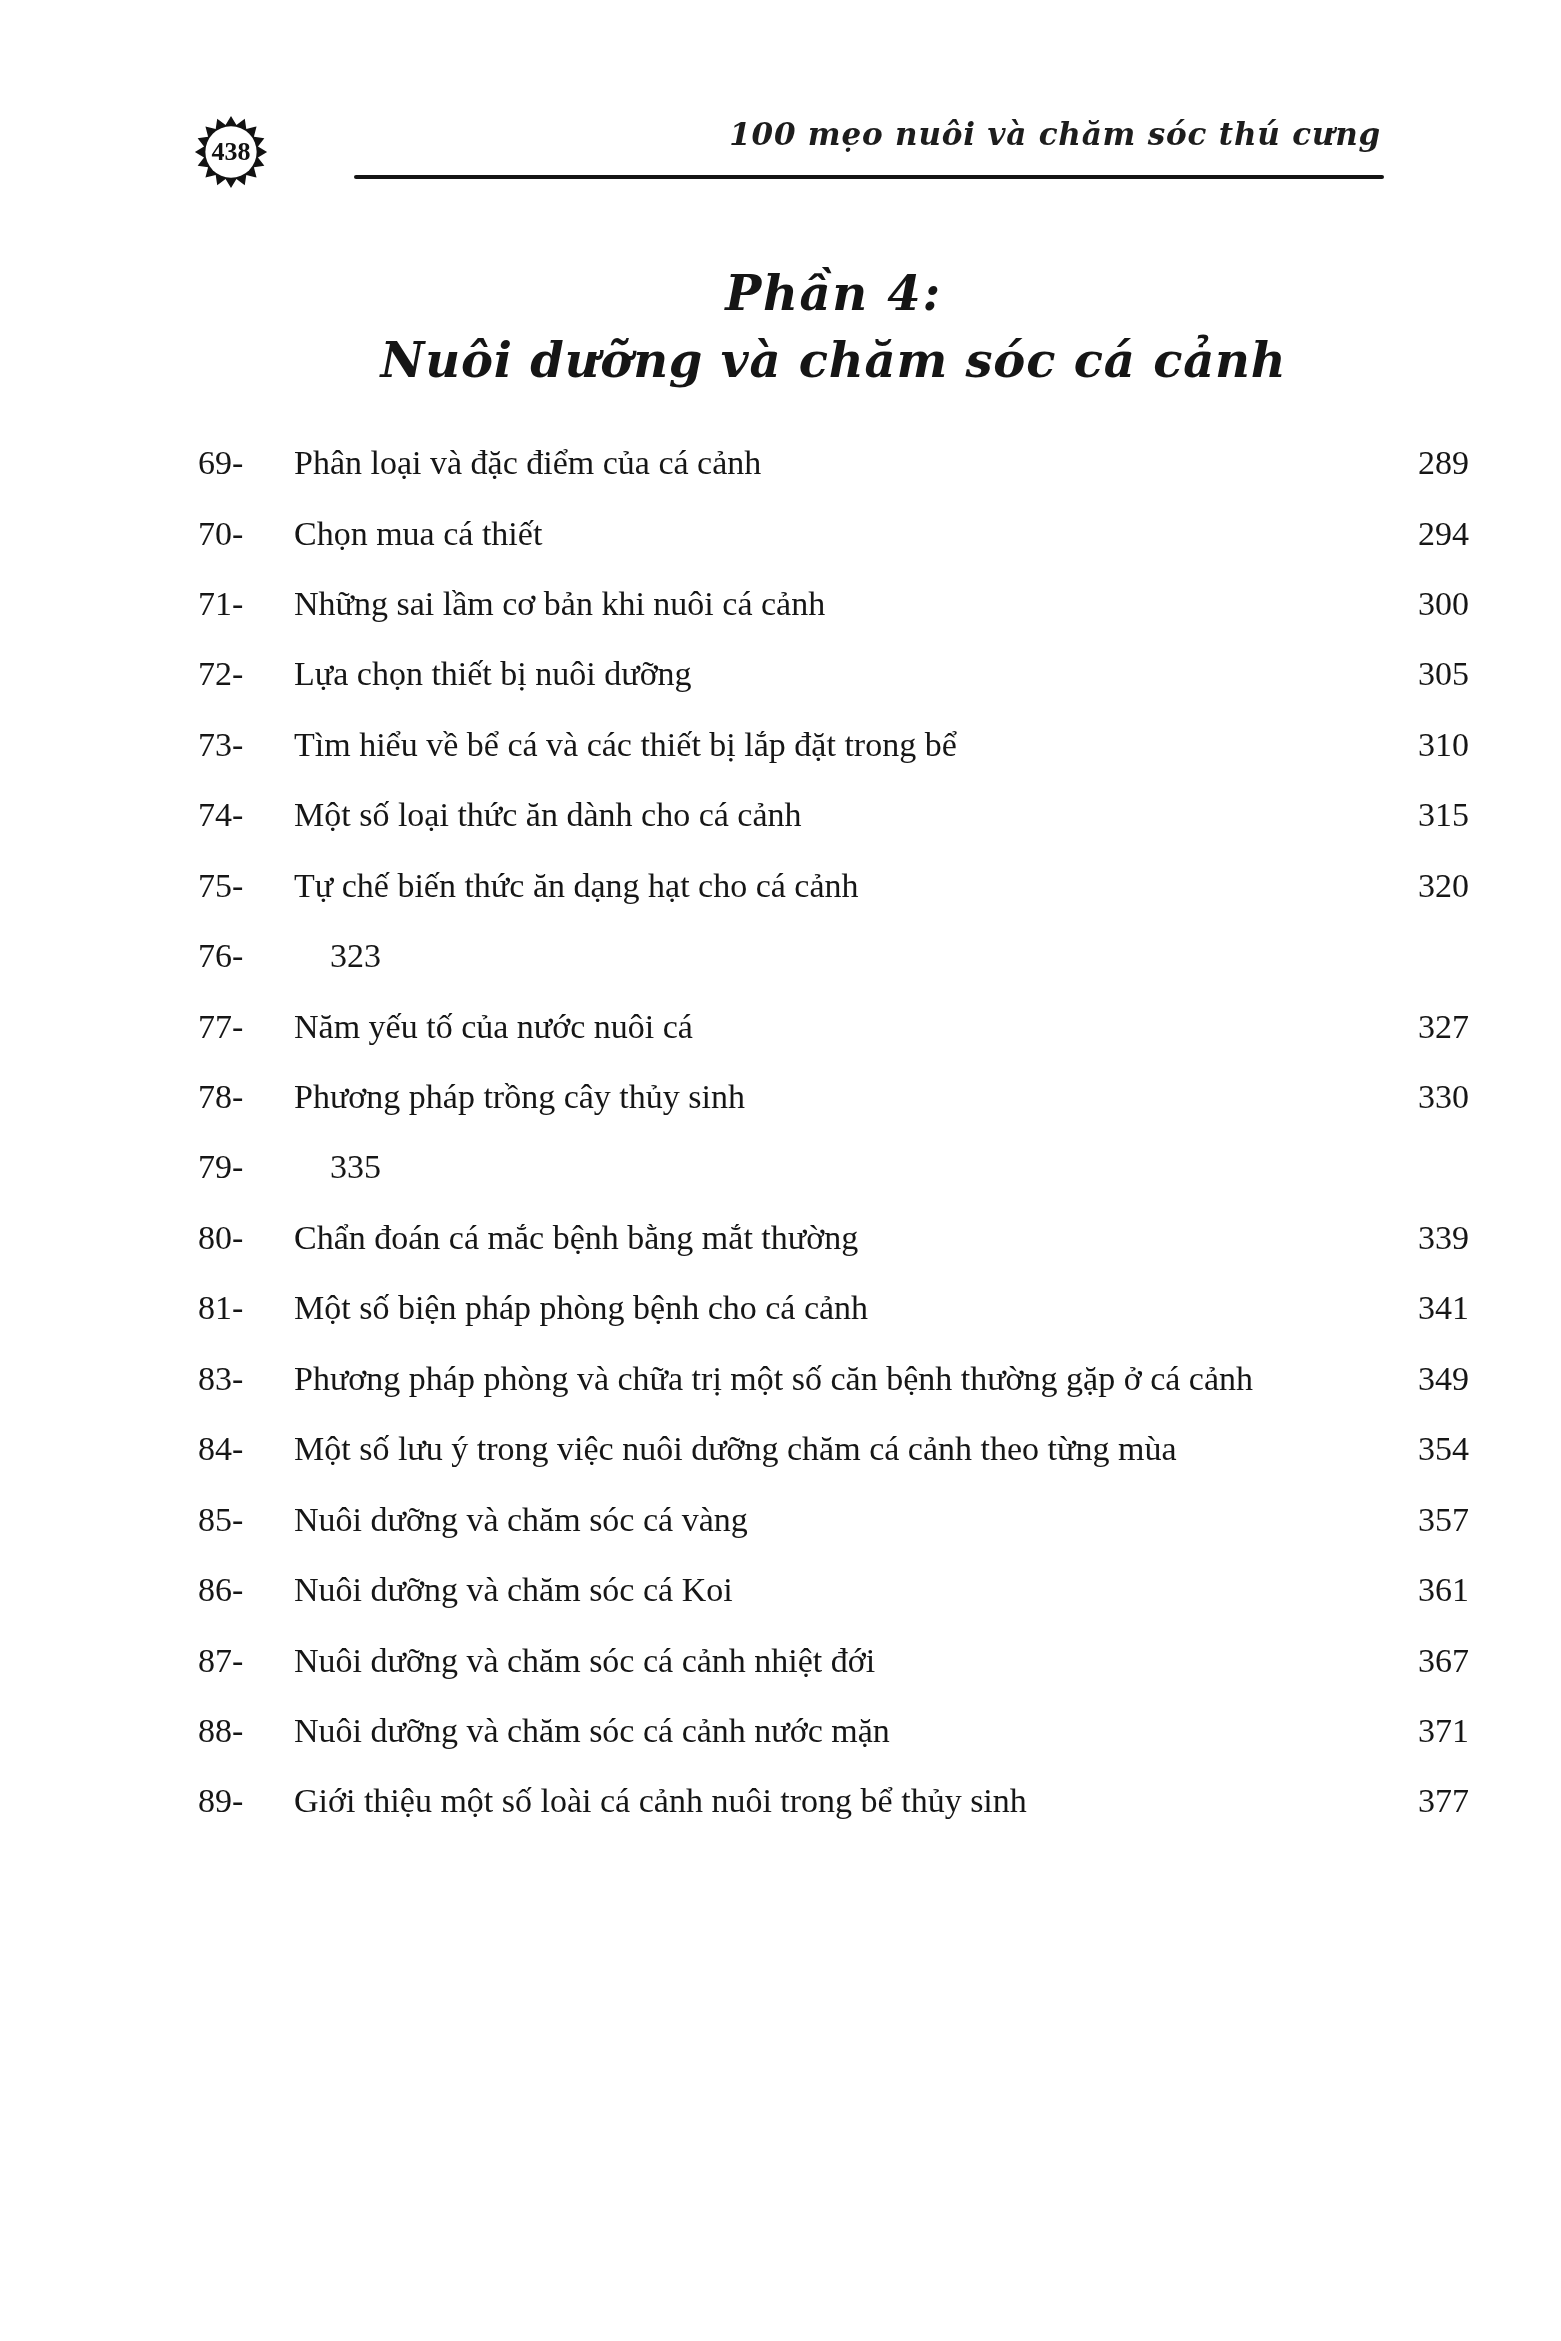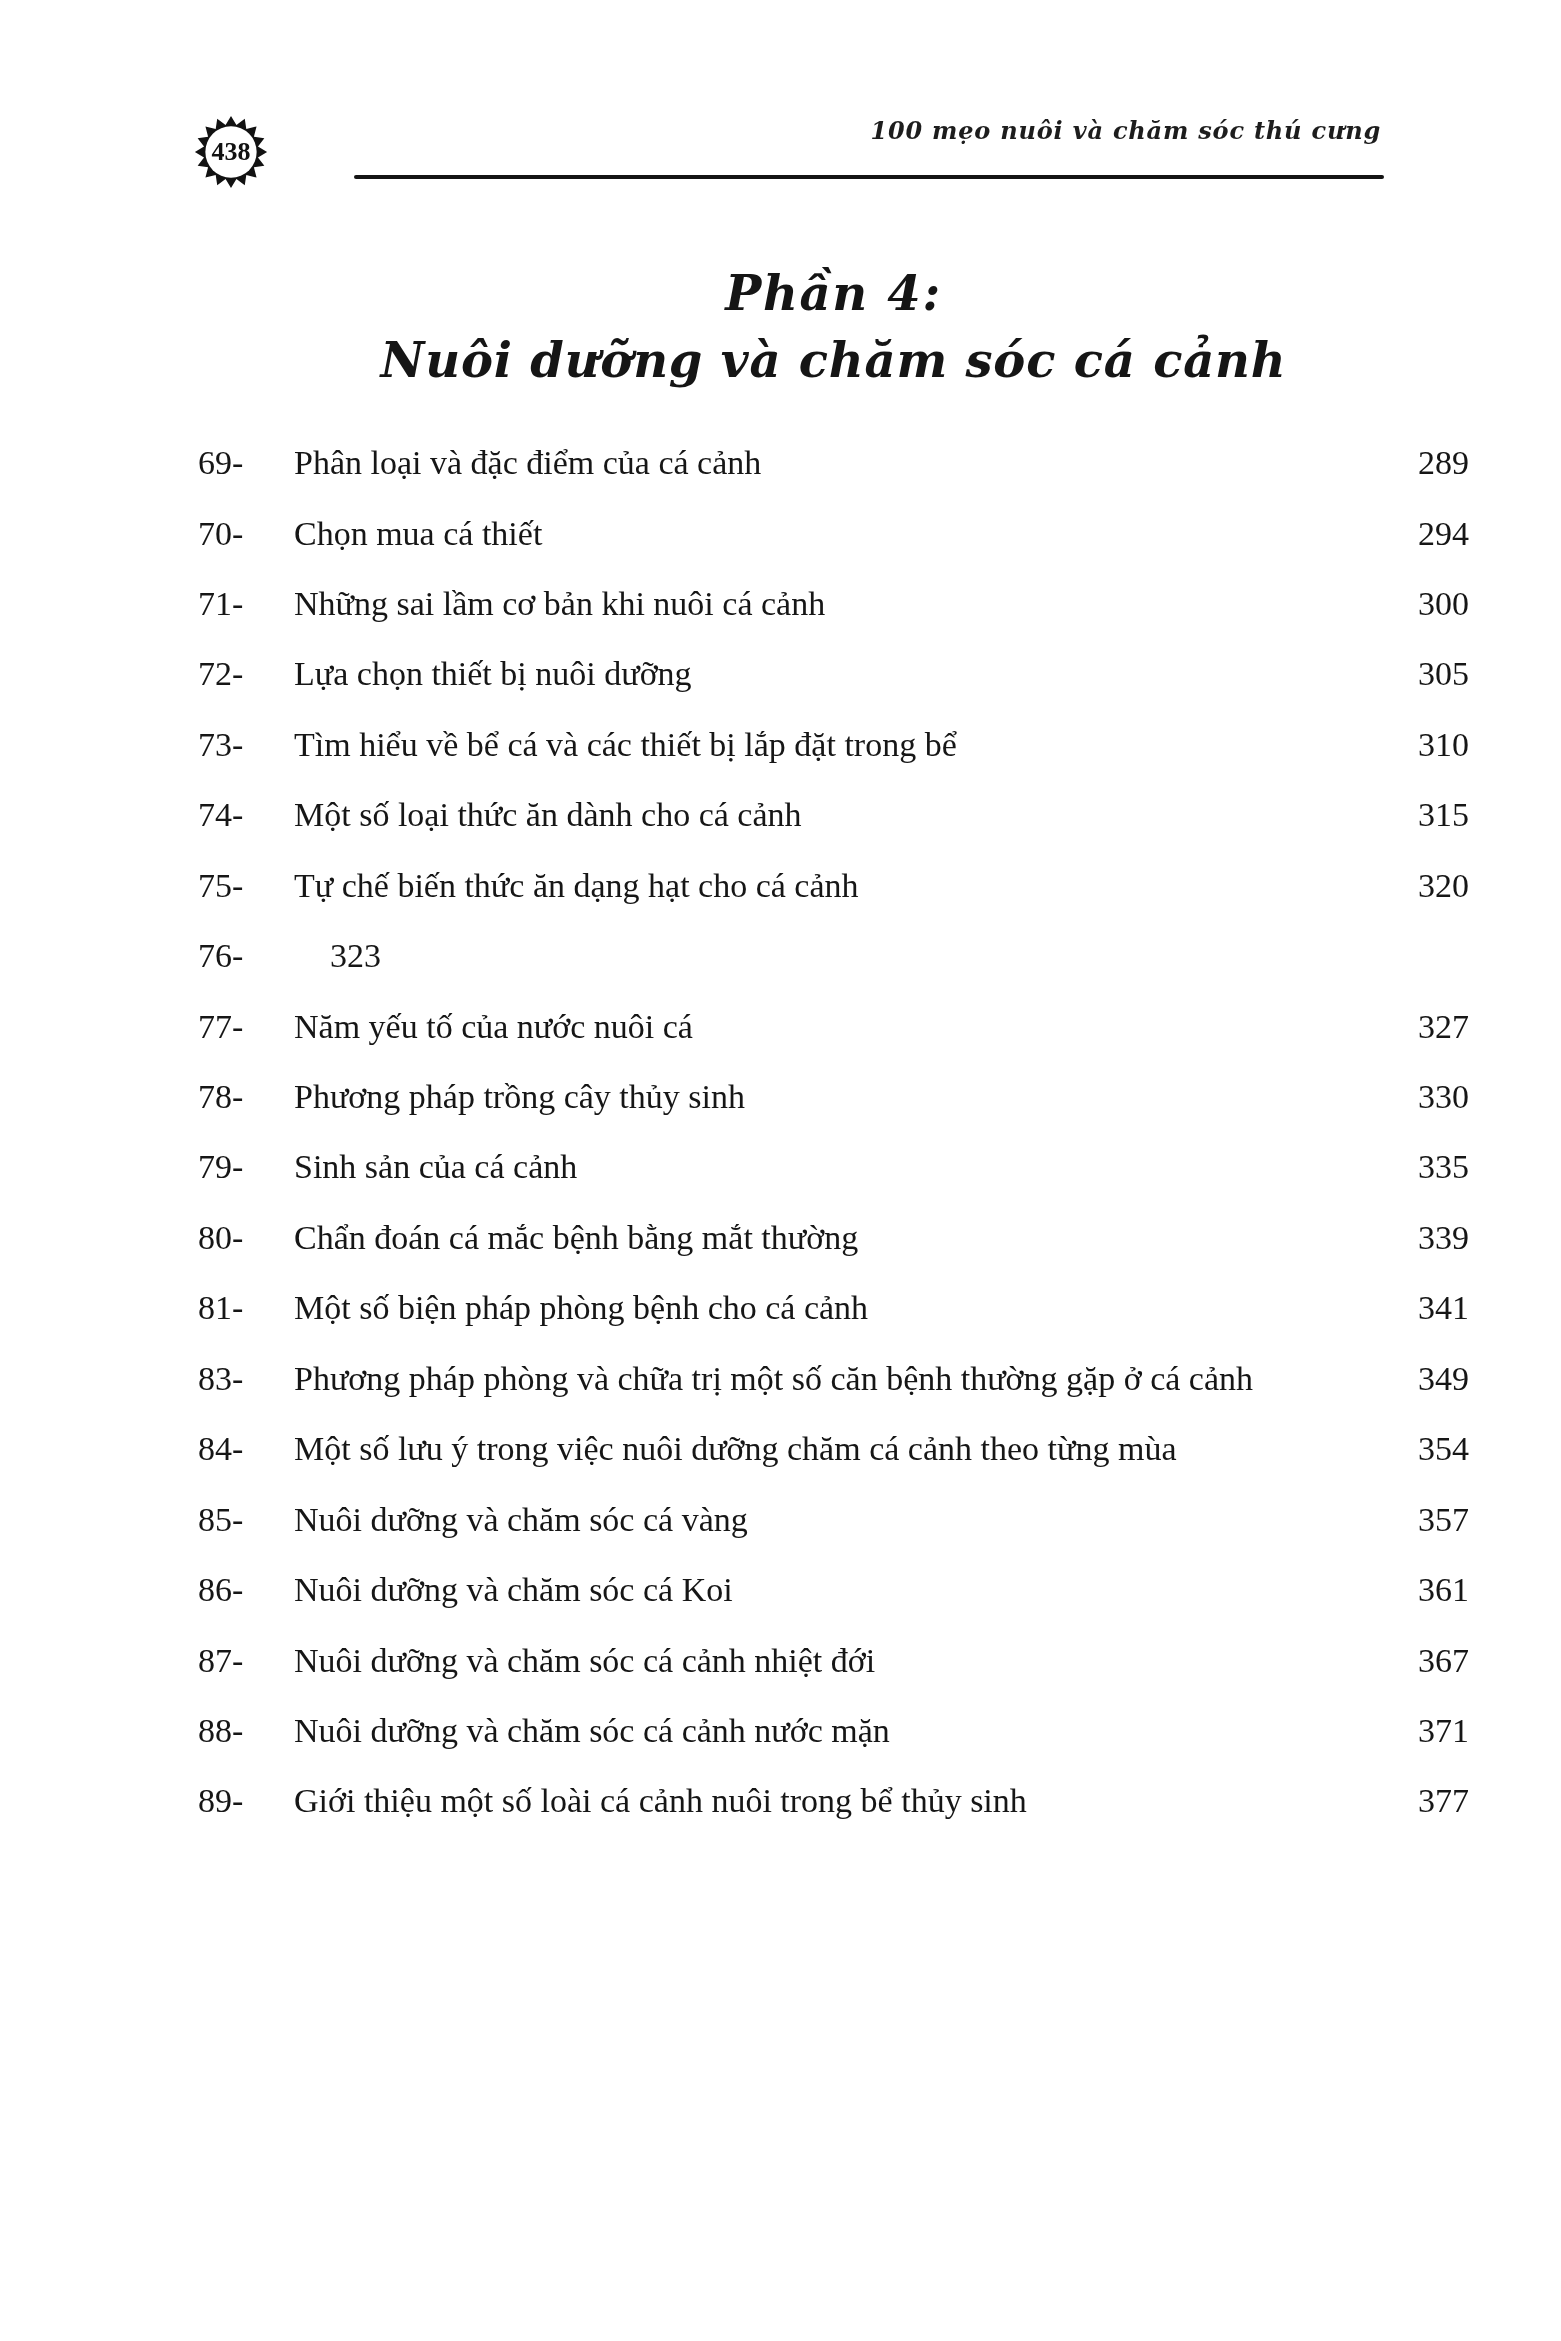--- a/index.html
+++ b/index.html
@@ -48,7 +48,7 @@
     font-family: "DejaVu Serif", serif;
     font-style: italic;
     font-weight: bold;
-    font-size: 24px;
+    font-size: 31px;
     letter-spacing: 0.8px;
     color: #1d1d1d;
     white-space: nowrap;

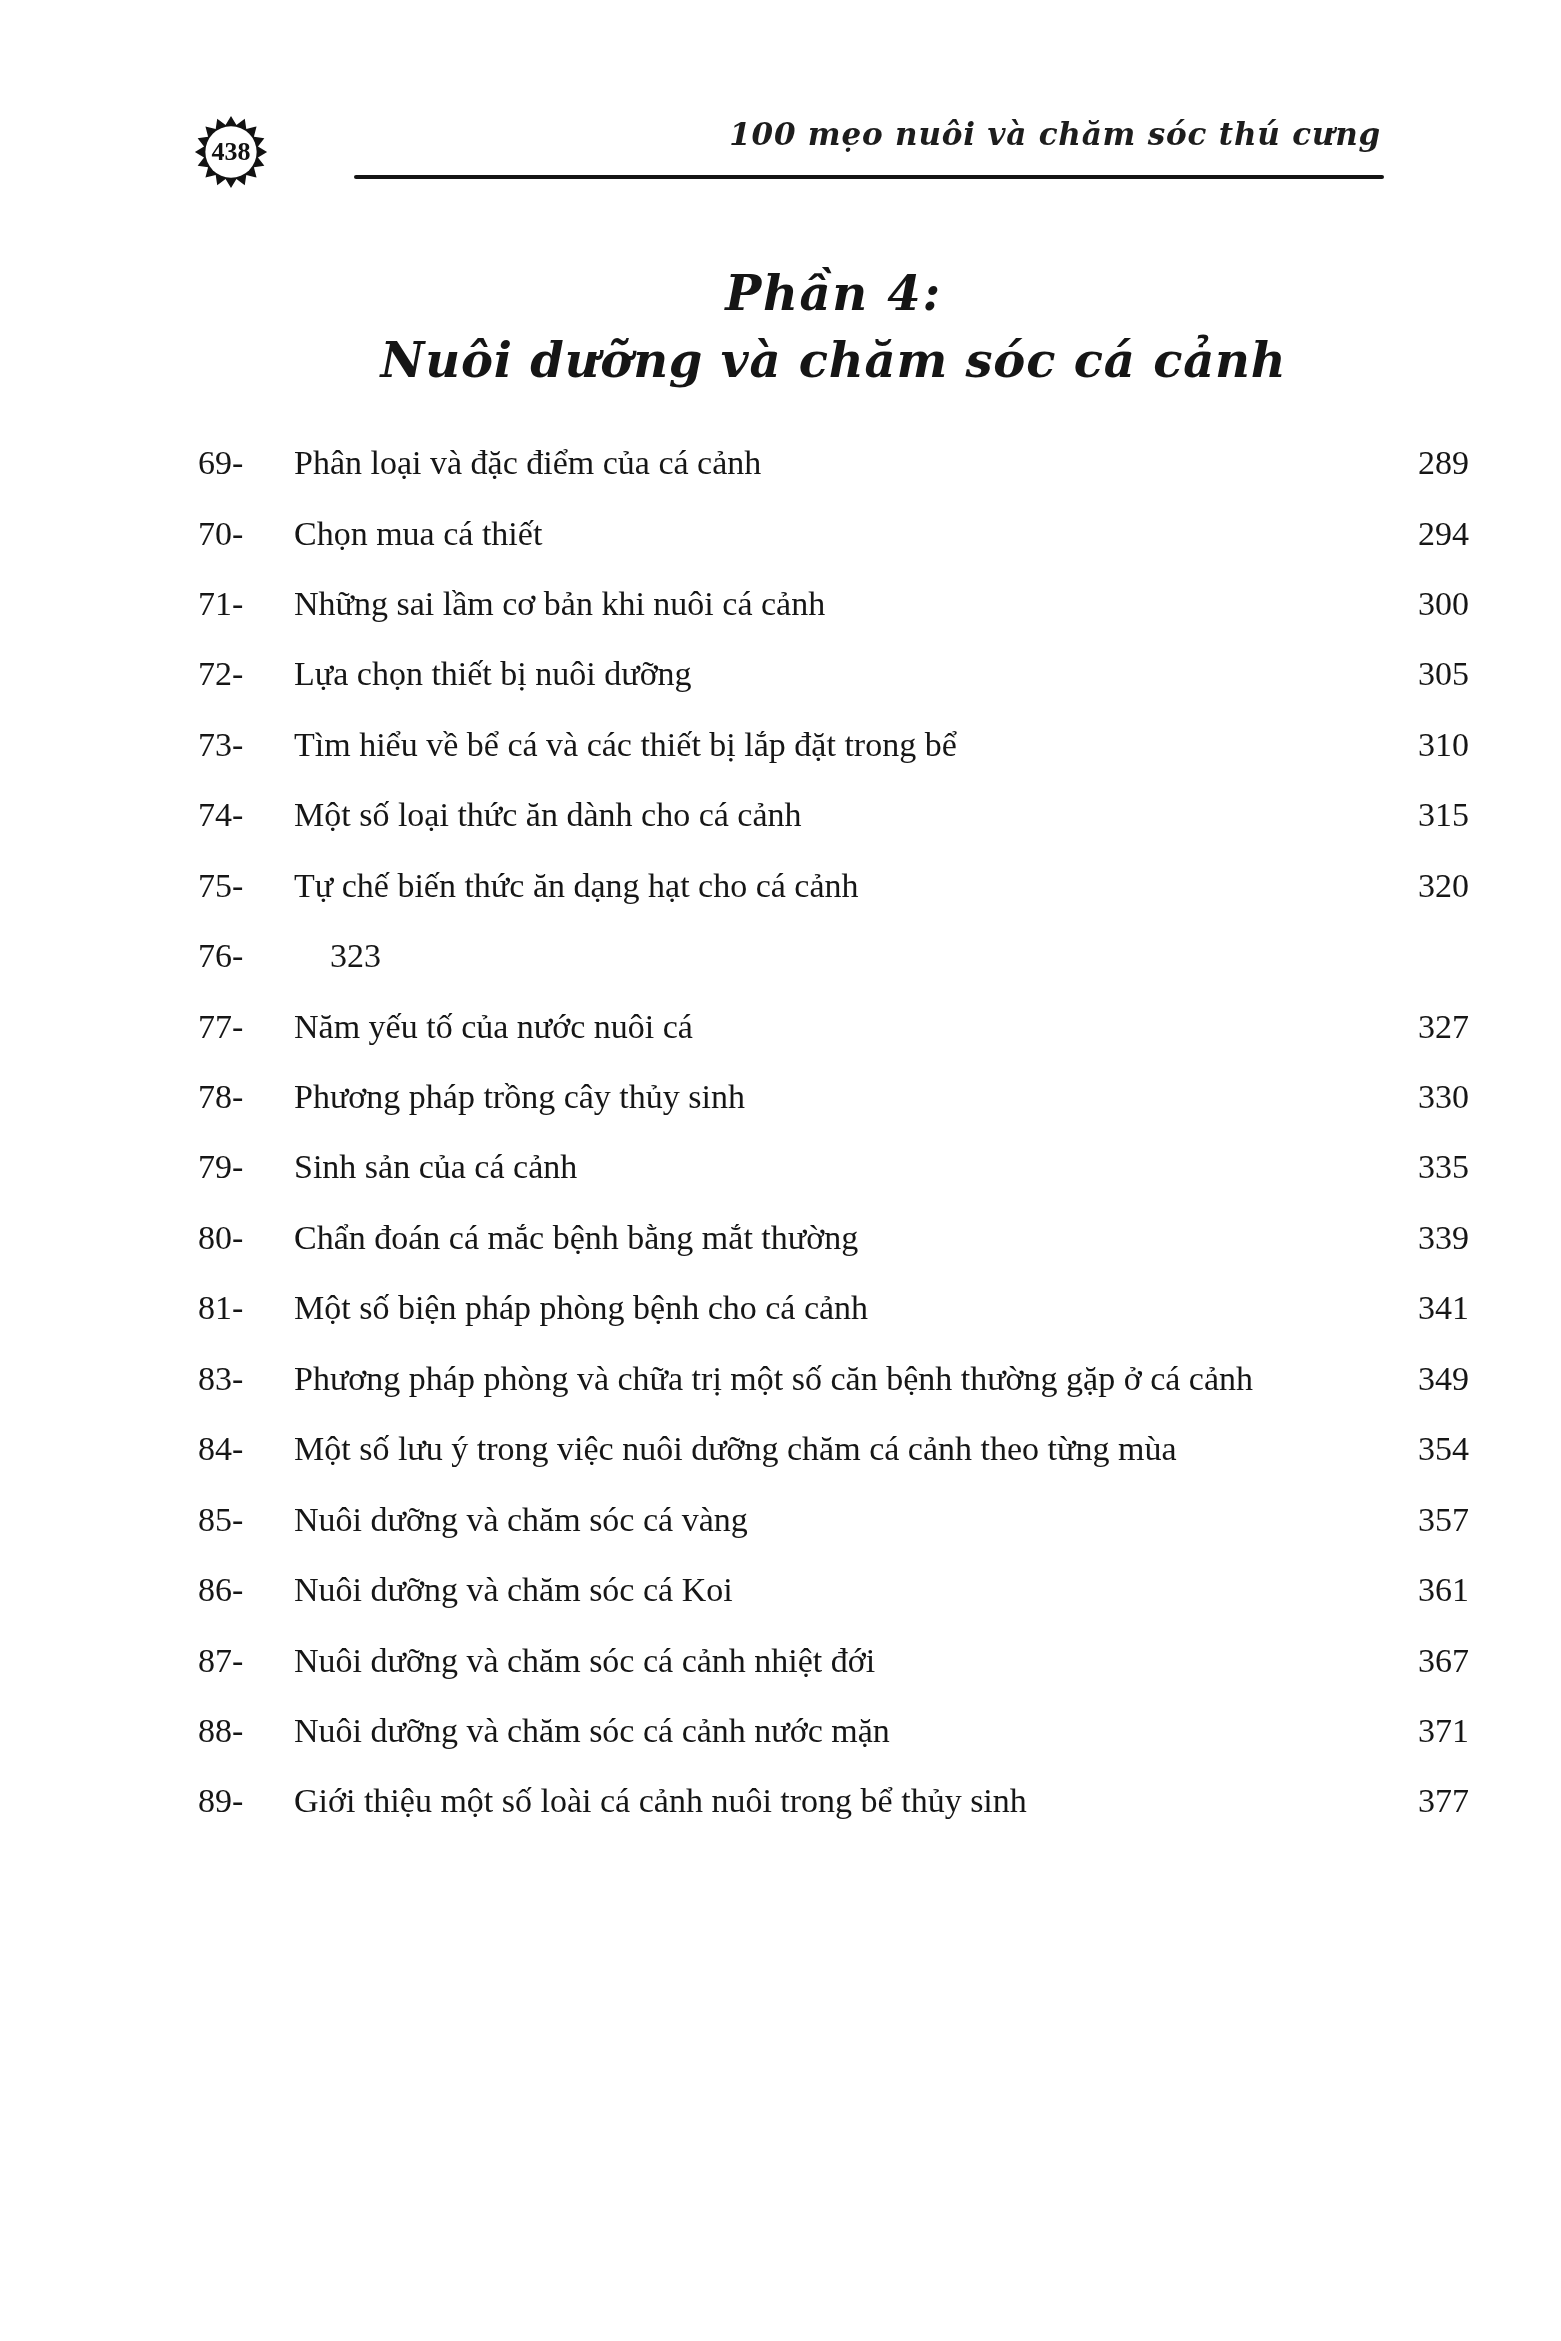--- a/index.html
+++ b/index.html
@@ -197,7 +197,6 @@
 
     <div class="toc-row">
       <span class="toc-num">79-</span>
-      <span class="toc-title">Sinh sản của cá cảnh</span>
       <span class="toc-page">335</span>
     </div>
 

